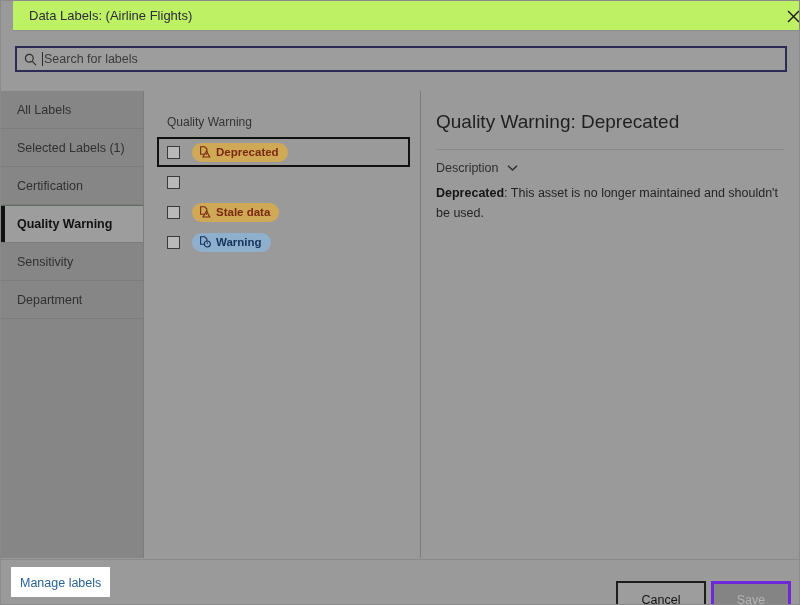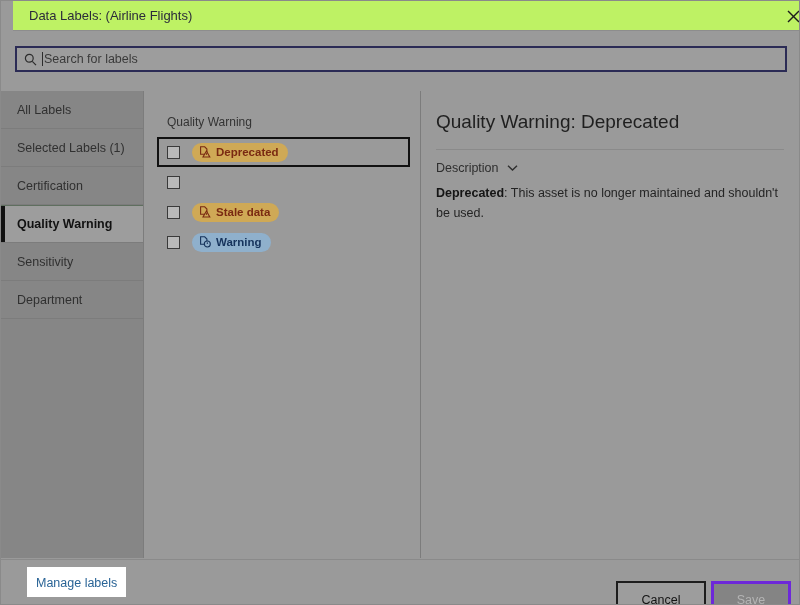--- a/index.html
+++ b/index.html
@@ -276,7 +276,6 @@
     background: #ffffff;
     padding: 6px 9px;
     cursor: pointer;
-    margin-left: 16px;
   }
   .manage-link {
     font-size: 12.5px;

